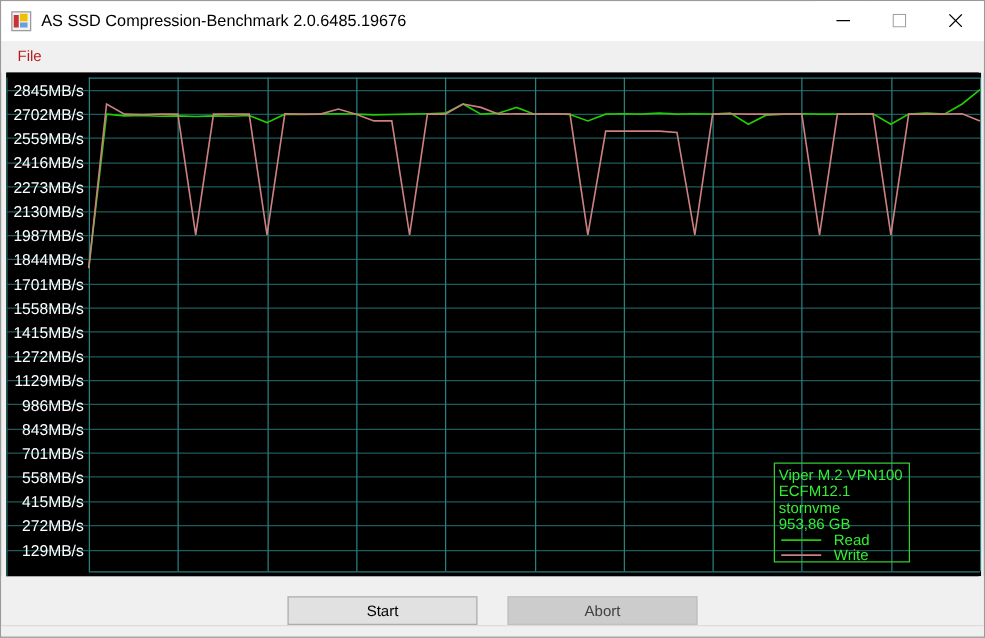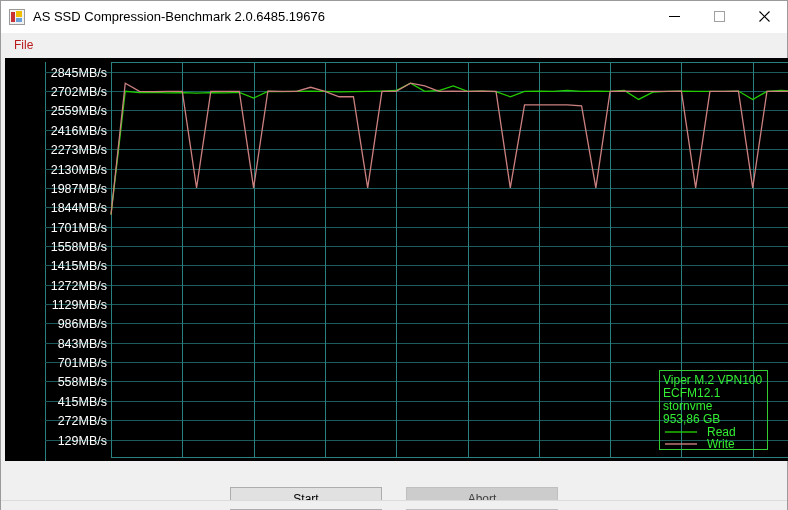--- a/index.html
+++ b/index.html
@@ -56,7 +56,6 @@
     position:relative;
     background:#000000;
     box-sizing:border-box;
-    padding-left:40px;
   }
   .chart-svg{display:block;width:780px;height:403px;}
   

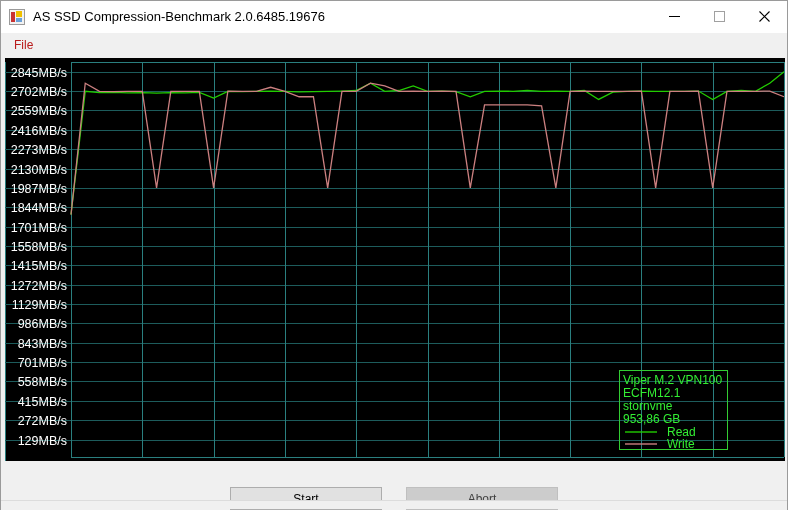--- a/index.html
+++ b/index.html
@@ -62,7 +62,7 @@
   .btn-row{
     flex:1 1 auto;
     display:flex;align-items:flex-start;justify-content:center;
-    padding-top:26px;gap:24px;
+    padding-top:16px;gap:24px;
     background:#f0f0f0;
   }
   .btn{

